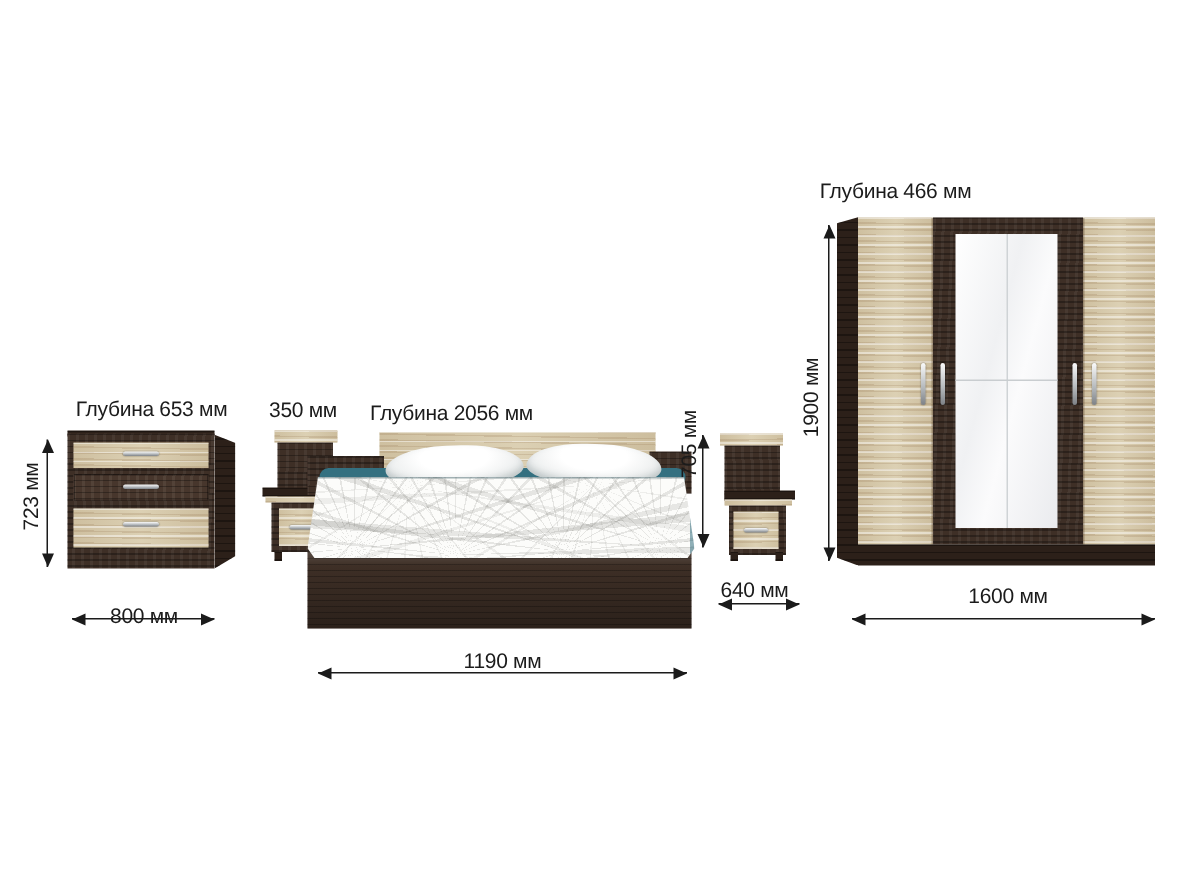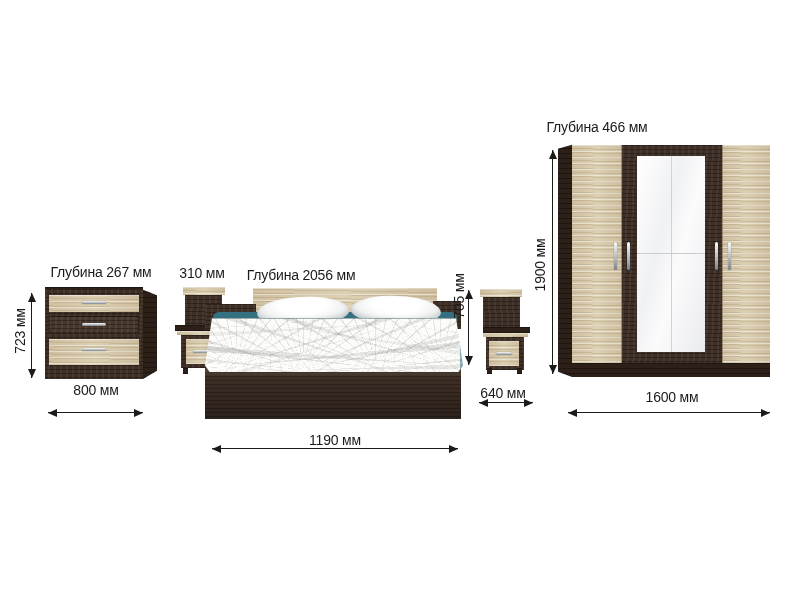--- a/index.html
+++ b/index.html
@@ -82,7 +82,7 @@
 
 <div class="canvas">
 
-  <div class="lbl" style="left:101px;top:264px;">Глубина 267 мм</div>
+  <div class="lbl" style="left:101px;top:264px;">Глубина 653 мм</div>
   <div class="lblr" style="left:20px;top:331px;">723 мм</div>
   <div class="dimv" style="left:31px;top:293px;height:85px;"></div>
 

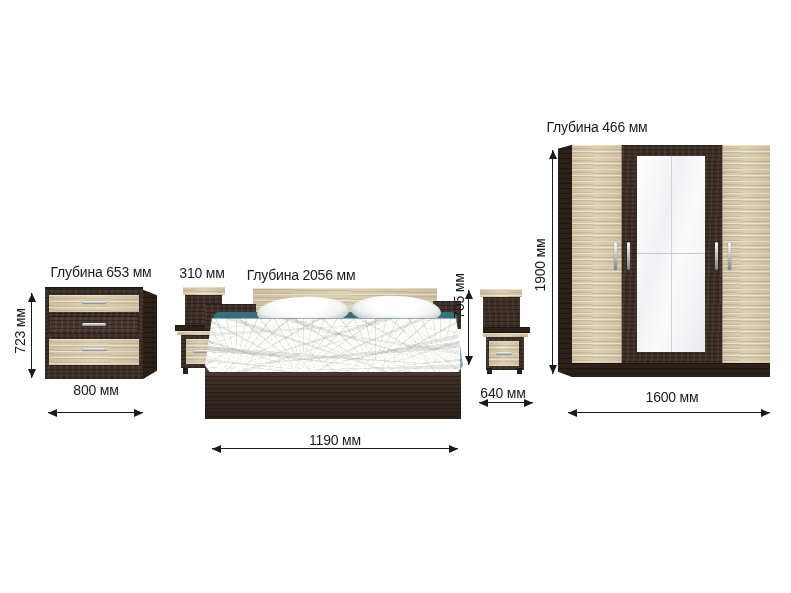--- a/index.html
+++ b/index.html
@@ -102,7 +102,7 @@
   <div class="lbl" style="left:96px;top:382px;">800 мм</div>
   <div class="dimh" style="left:48px;top:412px;width:95px;"></div>
 
-  <div class="lbl" style="left:202px;top:265px;">310 мм</div>
+  <div class="lbl" style="left:202px;top:265px;">350 мм</div>
 
   <div class="abs" style="left:174px;top:287px;width:57px;height:88px;">
     <div class="abs wood-light" style="left:9px;top:0;width:42px;height:8px;"></div>

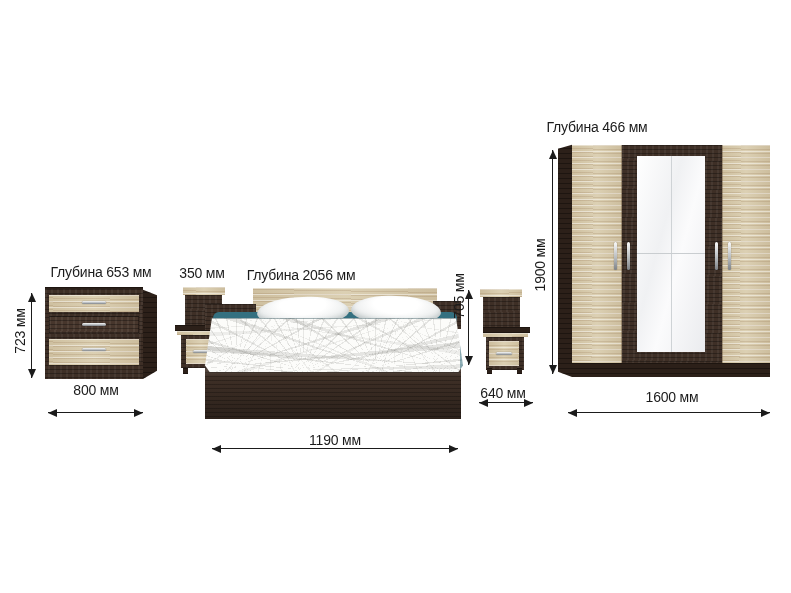--- a/index.html
+++ b/index.html
@@ -99,7 +99,7 @@
     <div class="abs wood-darker" style="left:98px;top:0;width:14px;height:92px;clip-path:polygon(0 3%,100% 9%,100% 91%,0 100%);"></div>
   </div>
 
-  <div class="lbl" style="left:96px;top:382px;">800 мм</div>
+  <div class="lbl" style="left:96px;top:402px;">800 мм</div>
   <div class="dimh" style="left:48px;top:412px;width:95px;"></div>
 
   <div class="lbl" style="left:202px;top:265px;">350 мм</div>

